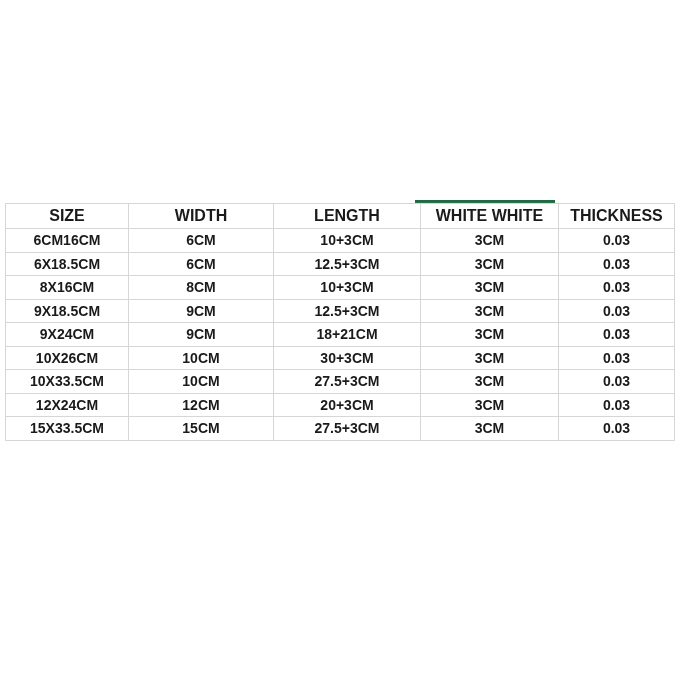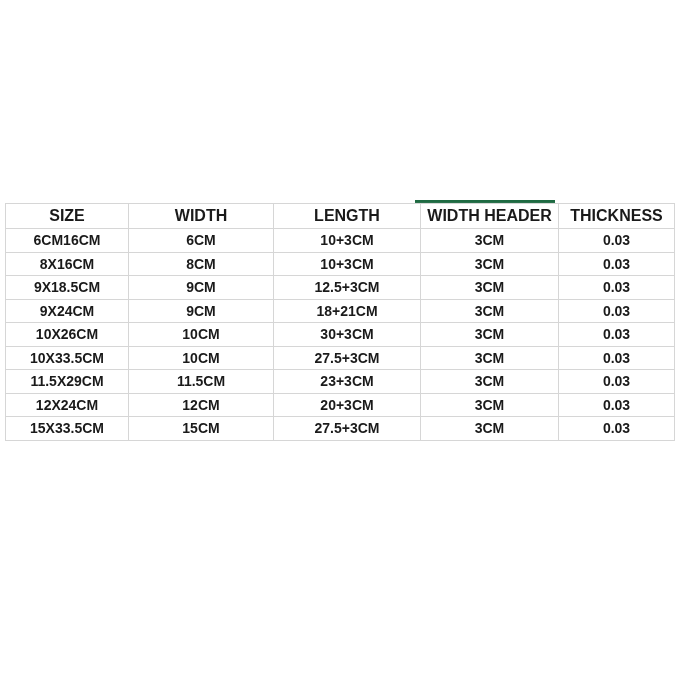--- a/index.html
+++ b/index.html
@@ -74,7 +74,7 @@
           <th>SIZE</th>
           <th>WIDTH</th>
           <th>LENGTH</th>
-          <th>WIDTH HEADER</th>
+          <th>WHITE WHITE</th>
           <th>THICKNESS</th>
         </tr>
       </thead>

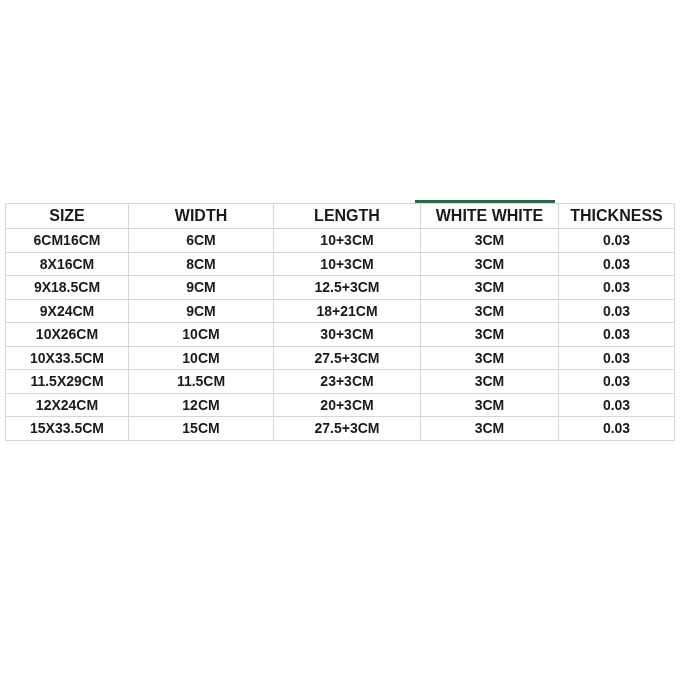--- a/index.html
+++ b/index.html
@@ -87,6 +87,13 @@
           <td>0.03</td>
         </tr>
         <tr>
+          <td>6X18.5CM</td>
+          <td>6CM</td>
+          <td>12.5+3CM</td>
+          <td>3CM</td>
+          <td>0.03</td>
+        </tr>
+        <tr>
           <td>8X16CM</td>
           <td>8CM</td>
           <td>10+3CM</td>

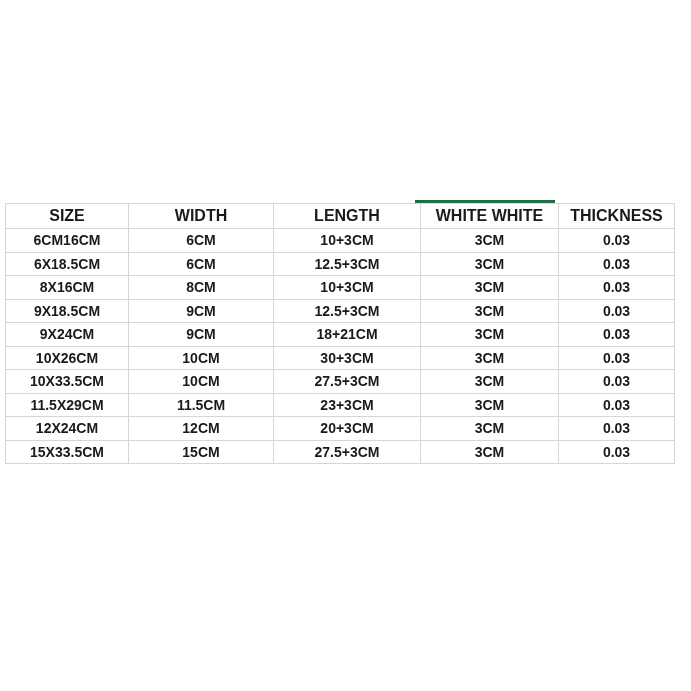--- a/index.html
+++ b/index.html
@@ -129,13 +129,6 @@
           <td>0.03</td>
         </tr>
         <tr>
-          <td>11.5X29CM</td>
-          <td>11.5CM</td>
-          <td>23+3CM</td>
-          <td>3CM</td>
-          <td>0.03</td>
-        </tr>
-        <tr>
           <td>12X24CM</td>
           <td>12CM</td>
           <td>20+3CM</td>

